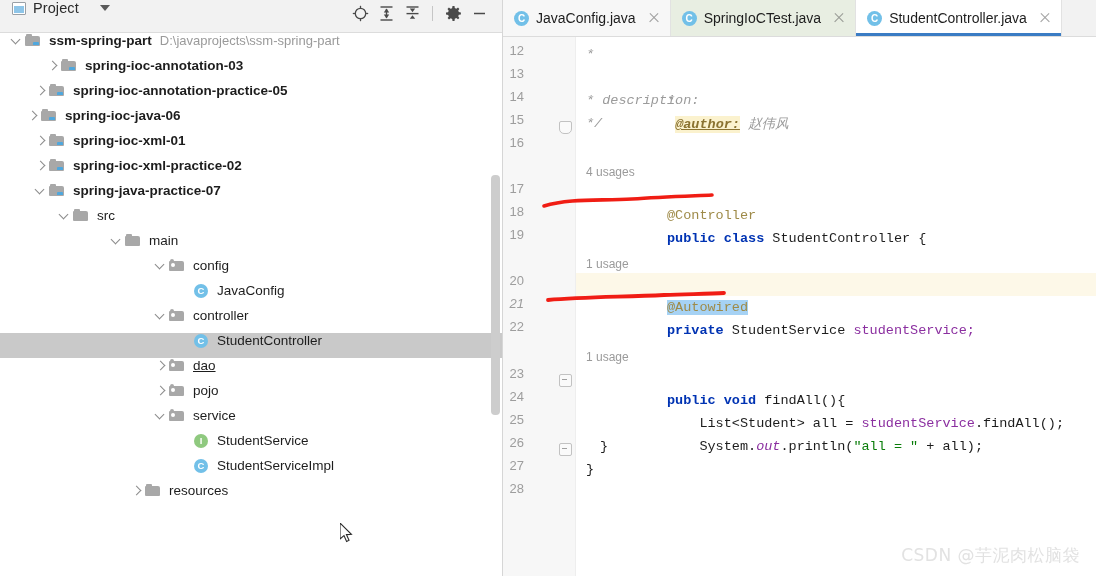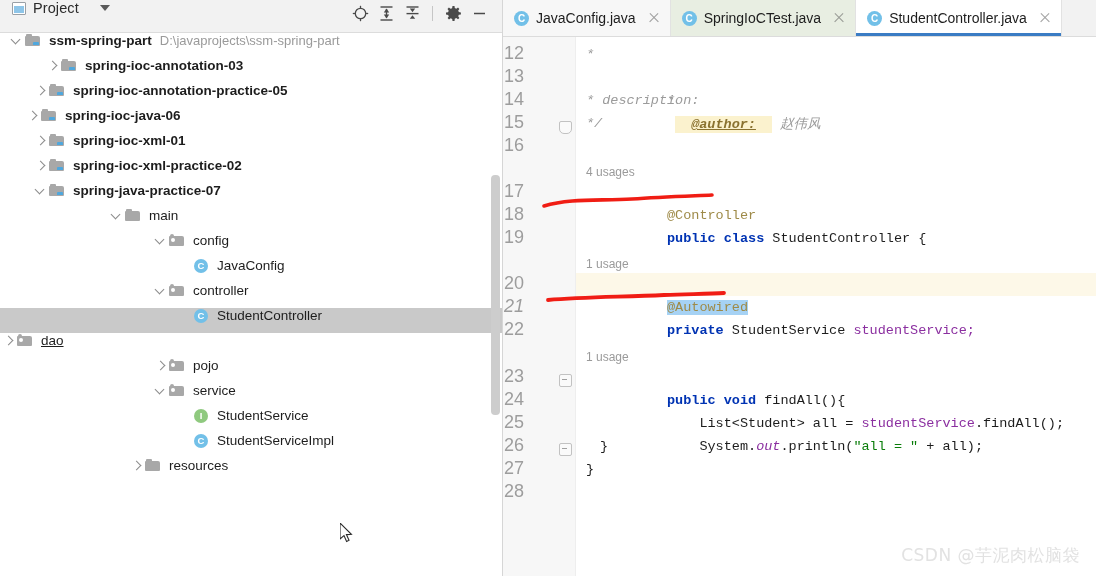--- a/index.html
+++ b/index.html
@@ -168,7 +168,7 @@
   .gutter .divider{position:absolute;right:0;top:0;width:1px;height:540px;background:#eeeeee;}
   .ln{
     position:absolute;right:52px;font-family:"Liberation Sans",sans-serif;
-    font-size:18px;color:#9d9d9d;text-align:right;width:30px;
+    font-size:13px;color:#9d9d9d;text-align:right;width:30px;
   }
   .fold{
     position:absolute;left:56px;width:11px;height:11px;

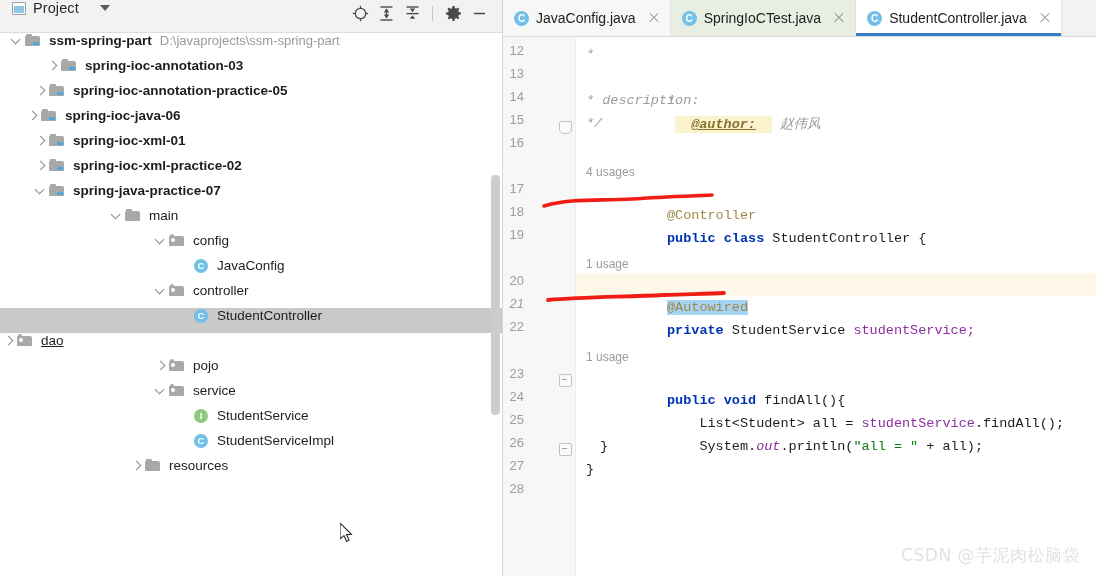--- a/index.html
+++ b/index.html
@@ -198,7 +198,7 @@
   .typ{color:#1d1d1d;}
   .author-hl{
     background:#fbf2ce;font-weight:bold;font-style:italic;
-    text-decoration:underline;color:#8a7230;padding:1px 16px;
+    text-decoration:underline;color:#8a7230;padding:1px 0;
   }
   .cjk{font-family:"DejaVu Sans",sans-serif;color:#9b9b9b;font-style:italic;}
   .sel-hl{background:#a6d2f4;}

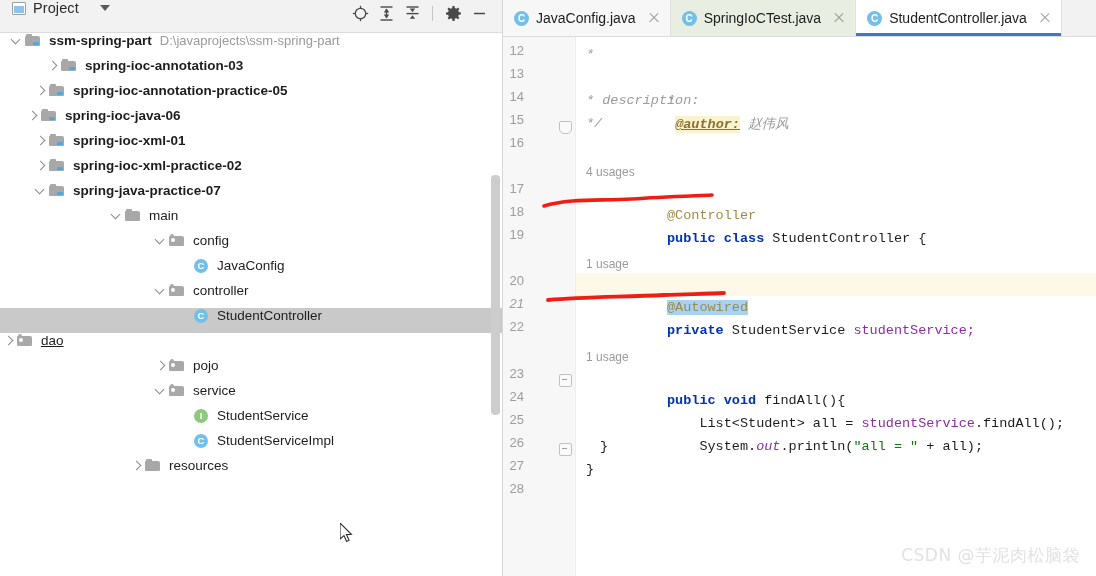--- a/index.html
+++ b/index.html
@@ -306,6 +306,11 @@
             <span class="ic module"></span>
             <span class="lbl b">spring-java-practice-07</span>
           </div>
+          <div class="row" style="padding-left: 56px;">
+            <span class="chev d"></span>
+            <span class="ic folder"></span>
+            <span class="lbl">src</span>
+          </div>
           <div class="row" style="padding-left: 108px;">
             <span class="chev d"></span>
             <span class="ic folder"></span>

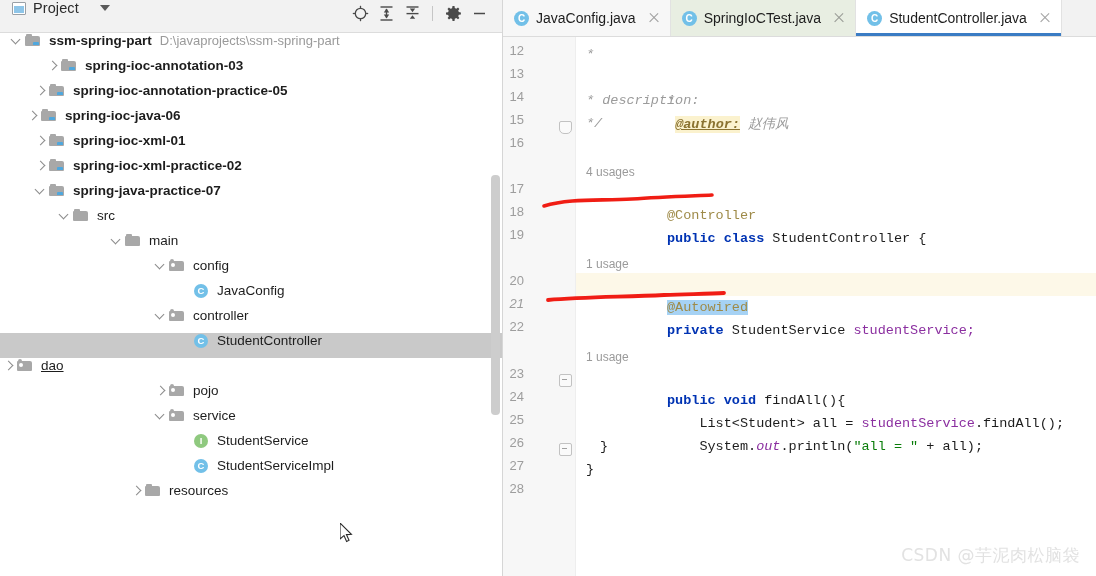--- a/index.html
+++ b/index.html
@@ -336,7 +336,7 @@
             <span class="ic cls"></span>
             <span class="lbl">StudentController</span>
           </div>
-          <div class="row" style=" text-decoration: underline;">
+          <div class="row" style="padding-left: 152px; text-decoration: underline;">
             <span class="chev r"></span>
             <span class="ic pkg"></span>
             <span class="lbl">dao</span>

